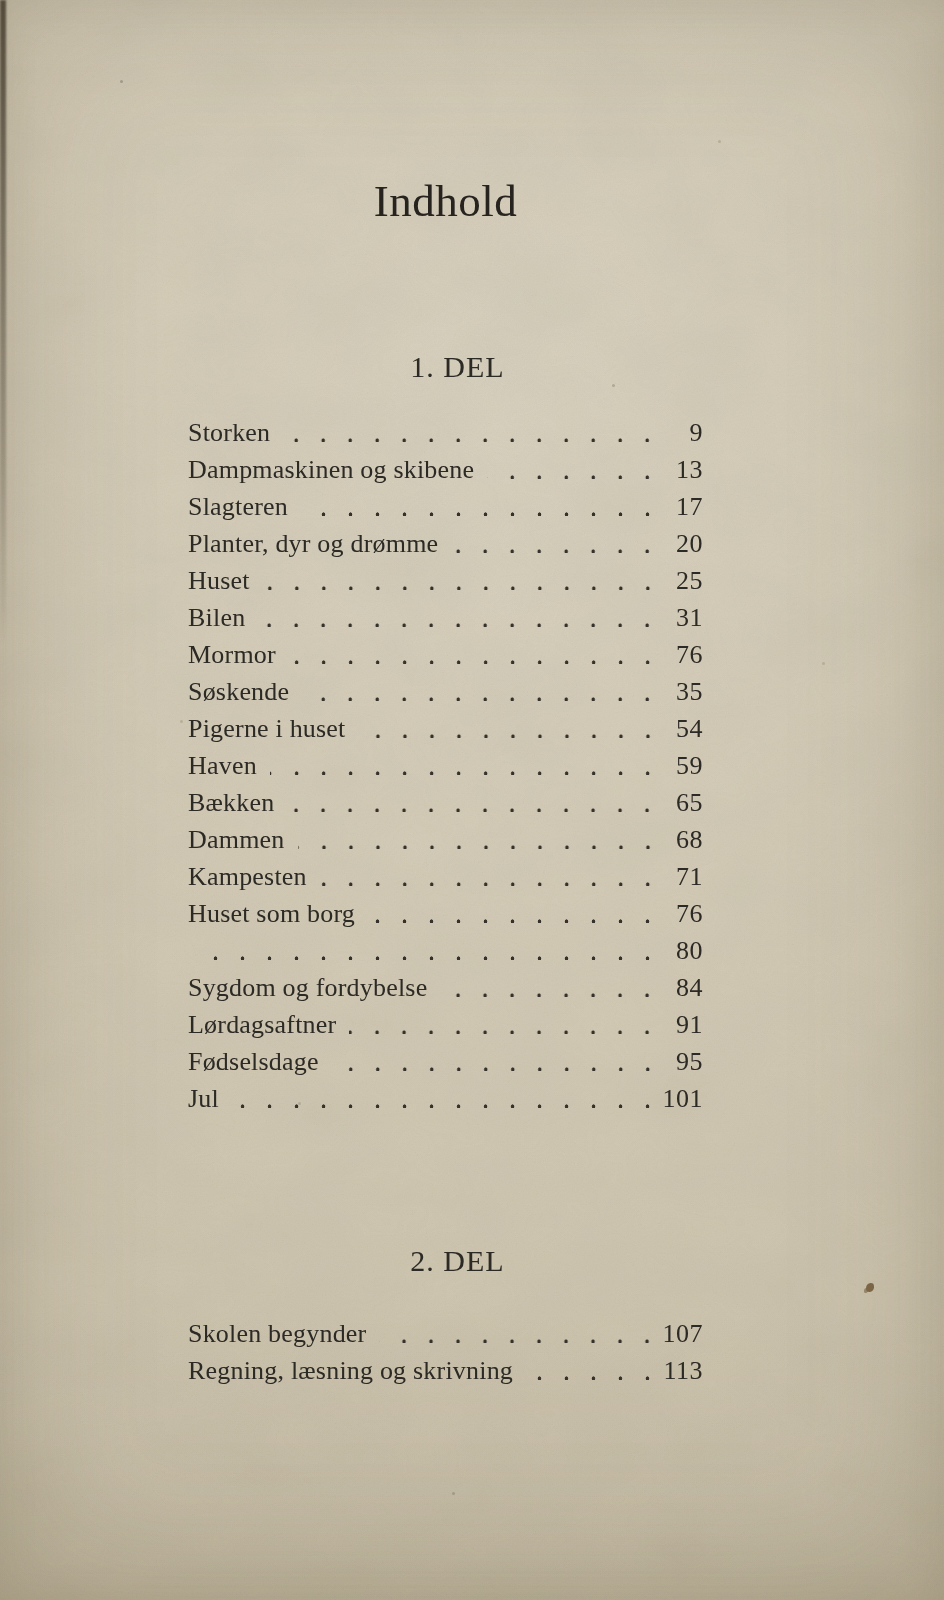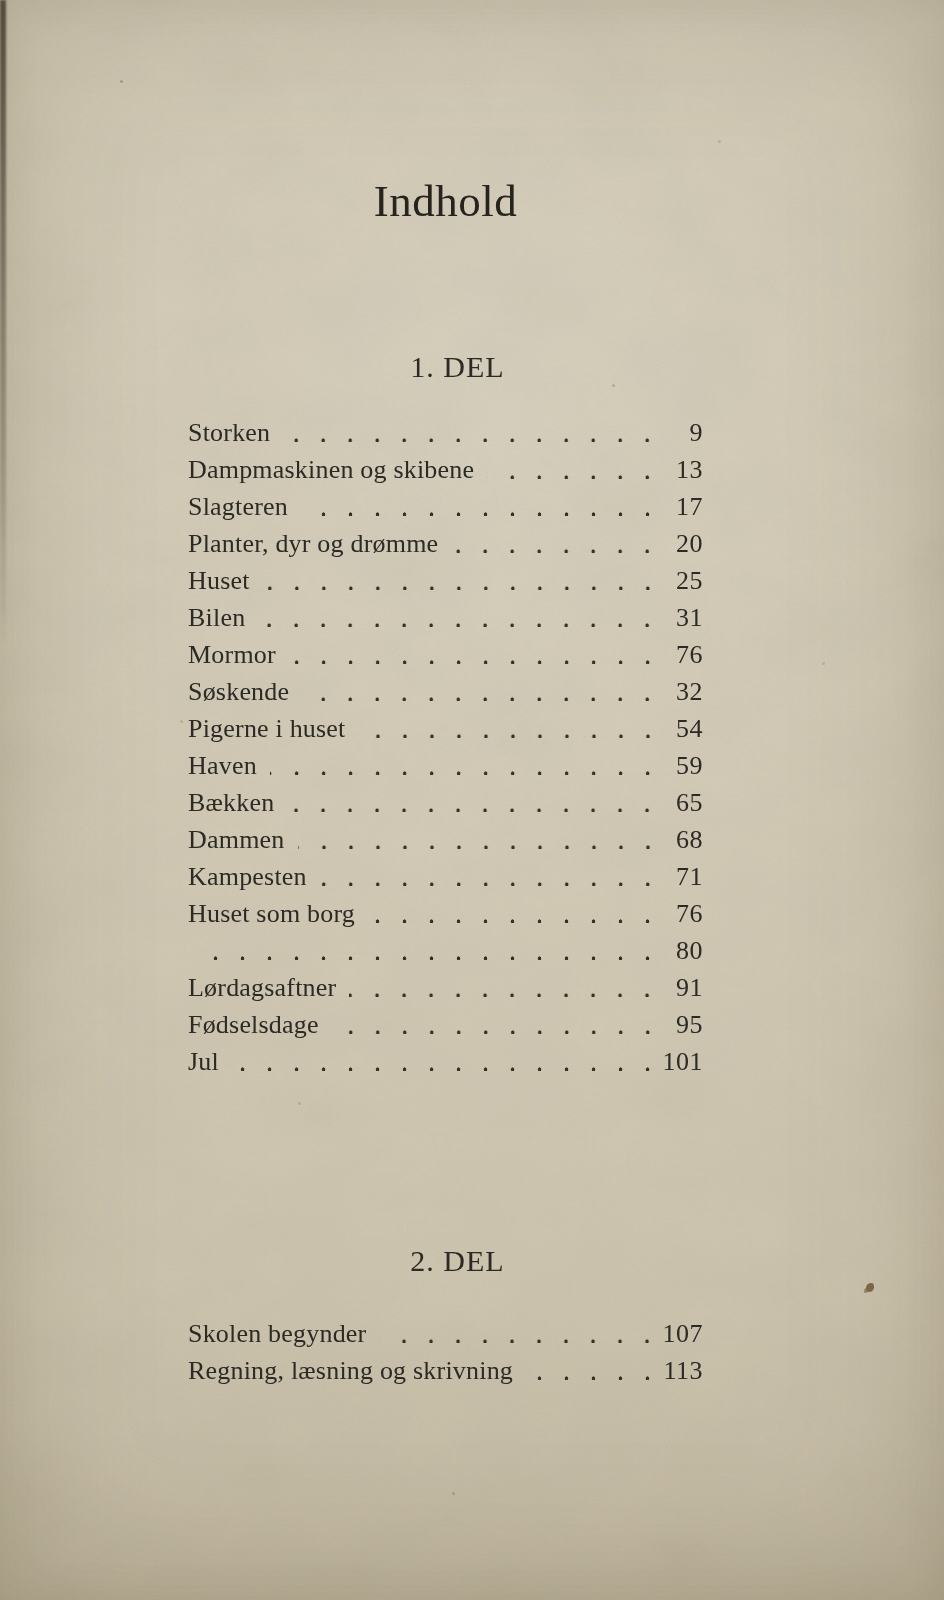--- a/index.html
+++ b/index.html
@@ -144,7 +144,7 @@
         <div class="toc-row">
           <span class="etitle">Søskende</span>
           <span class="leader"></span>
-          <span class="num">32</span>
+          <span class="num">35</span>
         </div>
 
         <div class="toc-row">

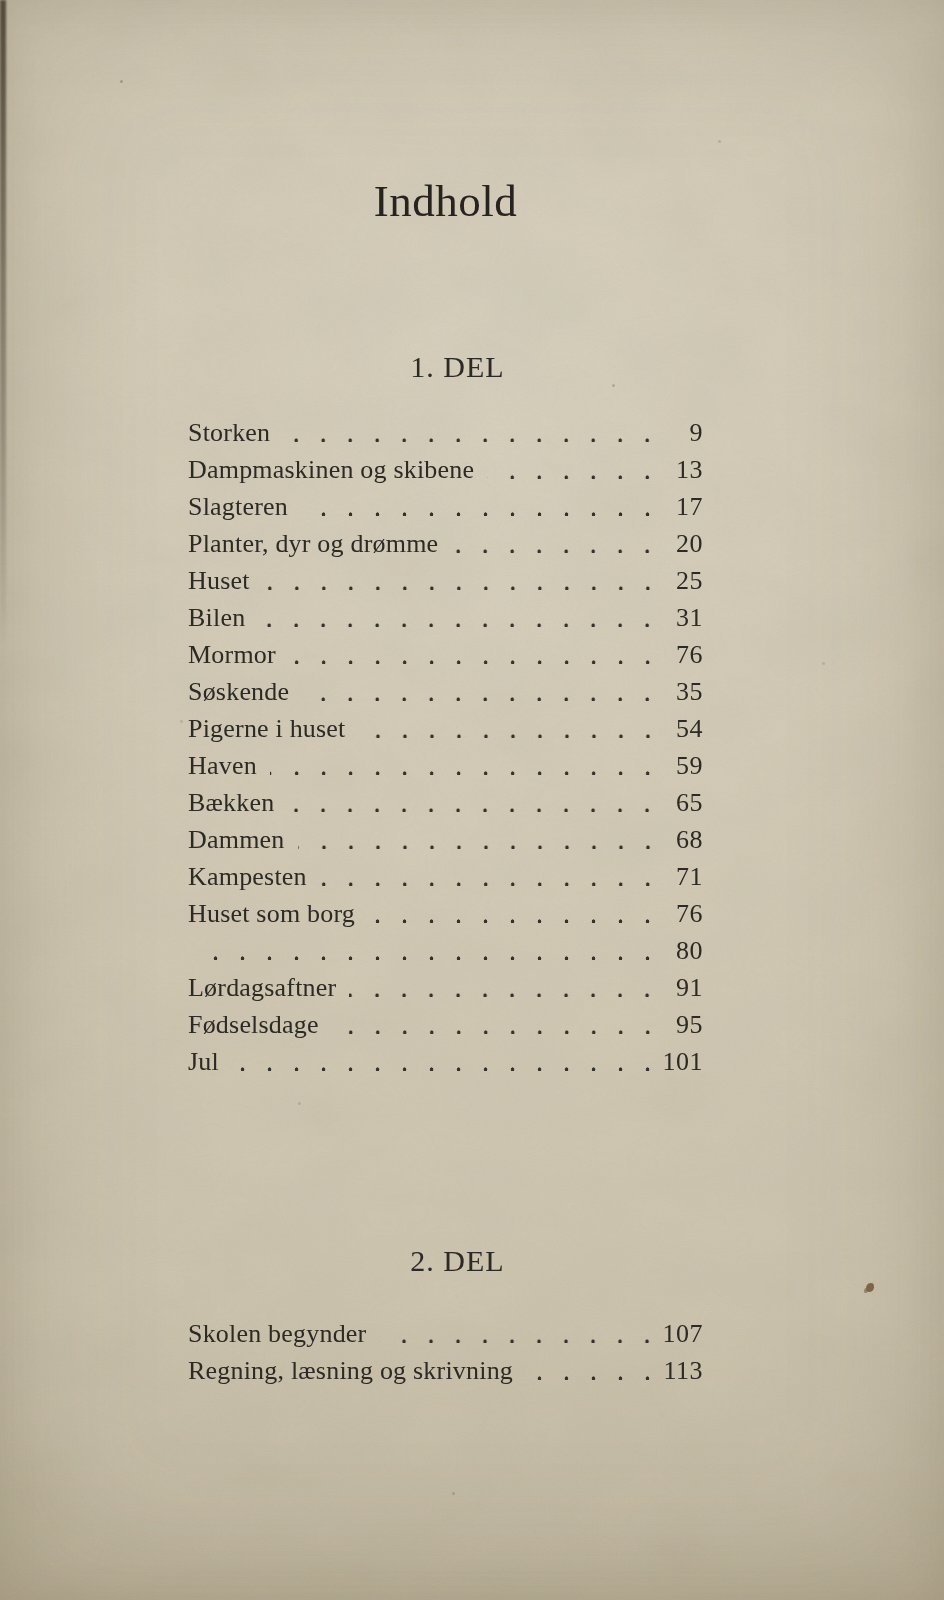--- a/index.html
+++ b/index.html
@@ -188,6 +188,11 @@
           <span class="num">80</span>
         </div>
 
+        <div class="toc-row">
+          <span class="etitle">Sygdom og fordybelse</span>
+          <span class="leader"></span>
+          <span class="num">84</span>
+        </div>
 
         <div class="toc-row">
           <span class="etitle">Lørdagsaftner</span>

